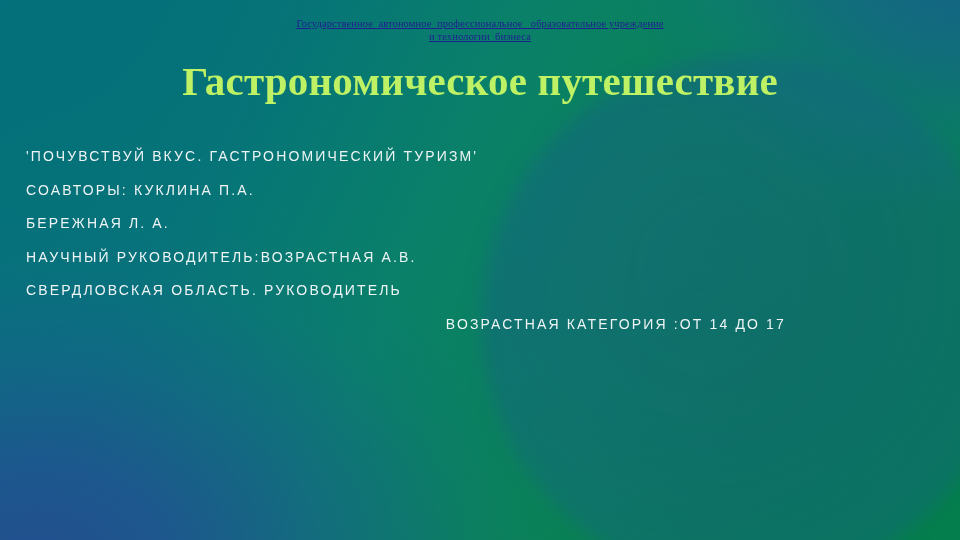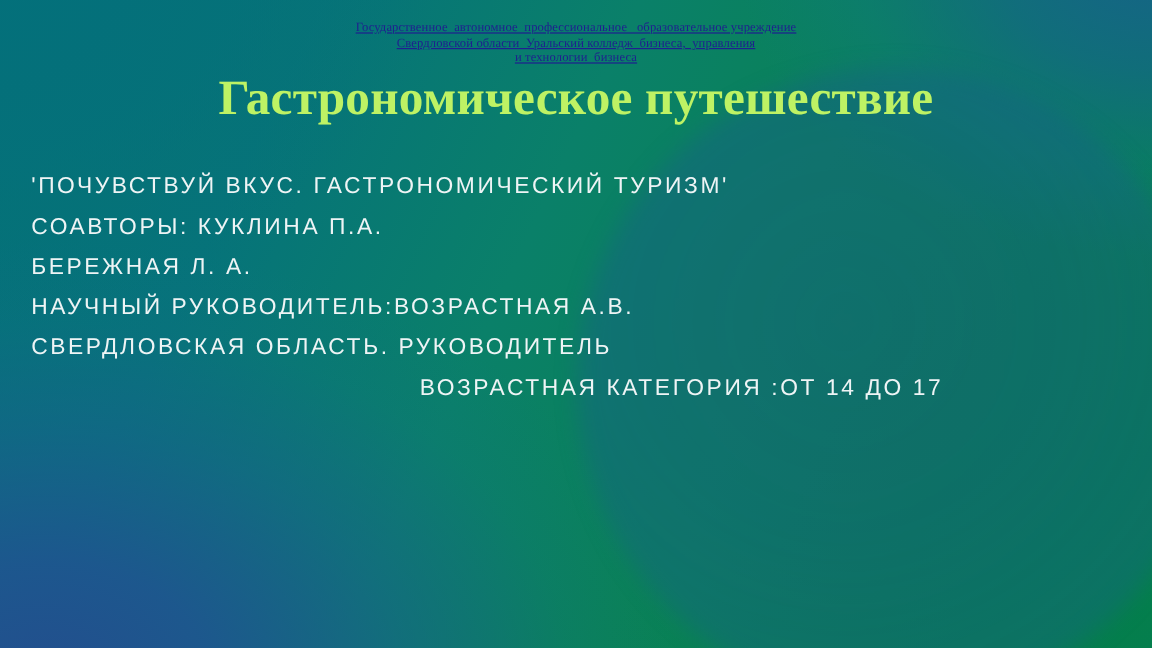--- a/index.html
+++ b/index.html
@@ -154,7 +154,6 @@
 
     <div class="org-header">
       <span class="org-line">Государственное  автономное  профессиональное   образовательное учреждение</span>
-      <span class="org-line">Свердловской области  Уральский колледж  бизнеса,  управления</span>
       <span class="org-line">и технологии  бизнеса</span>
     </div>
 

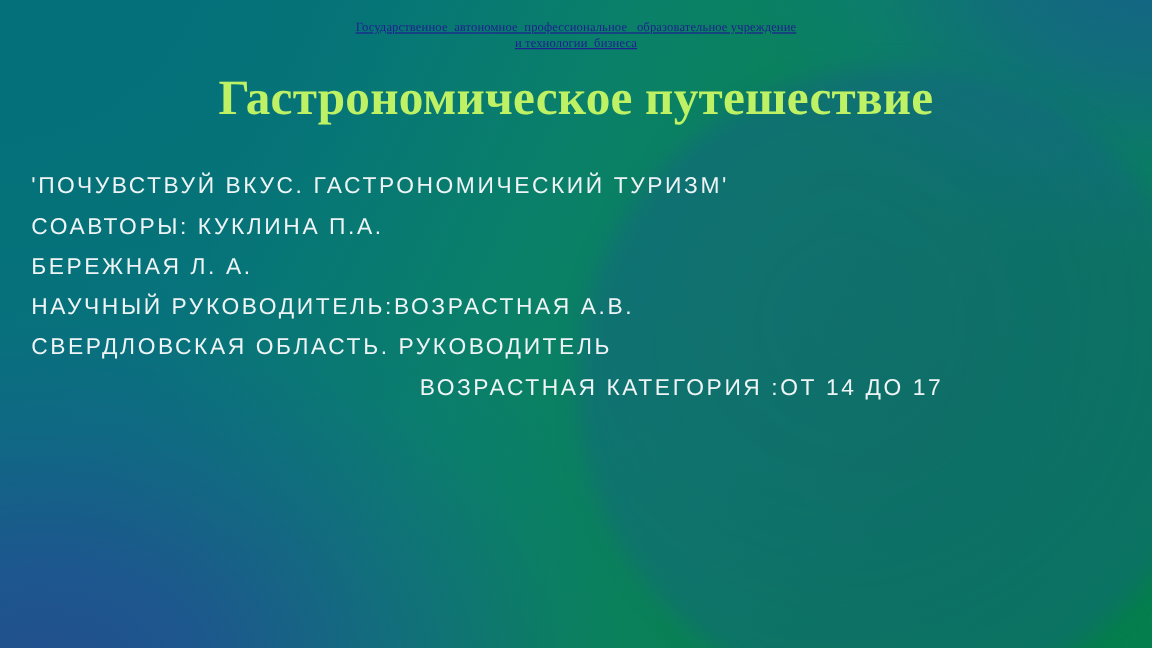--- a/index.html
+++ b/index.html
@@ -129,7 +129,7 @@
   }
   .body-line {
     font-family: "Liberation Sans", sans-serif;
-    font-size: 19px;
+    font-size: 14px;
     line-height: 16px;
     letter-spacing: 2.15px;
     color: #eef4f5;

